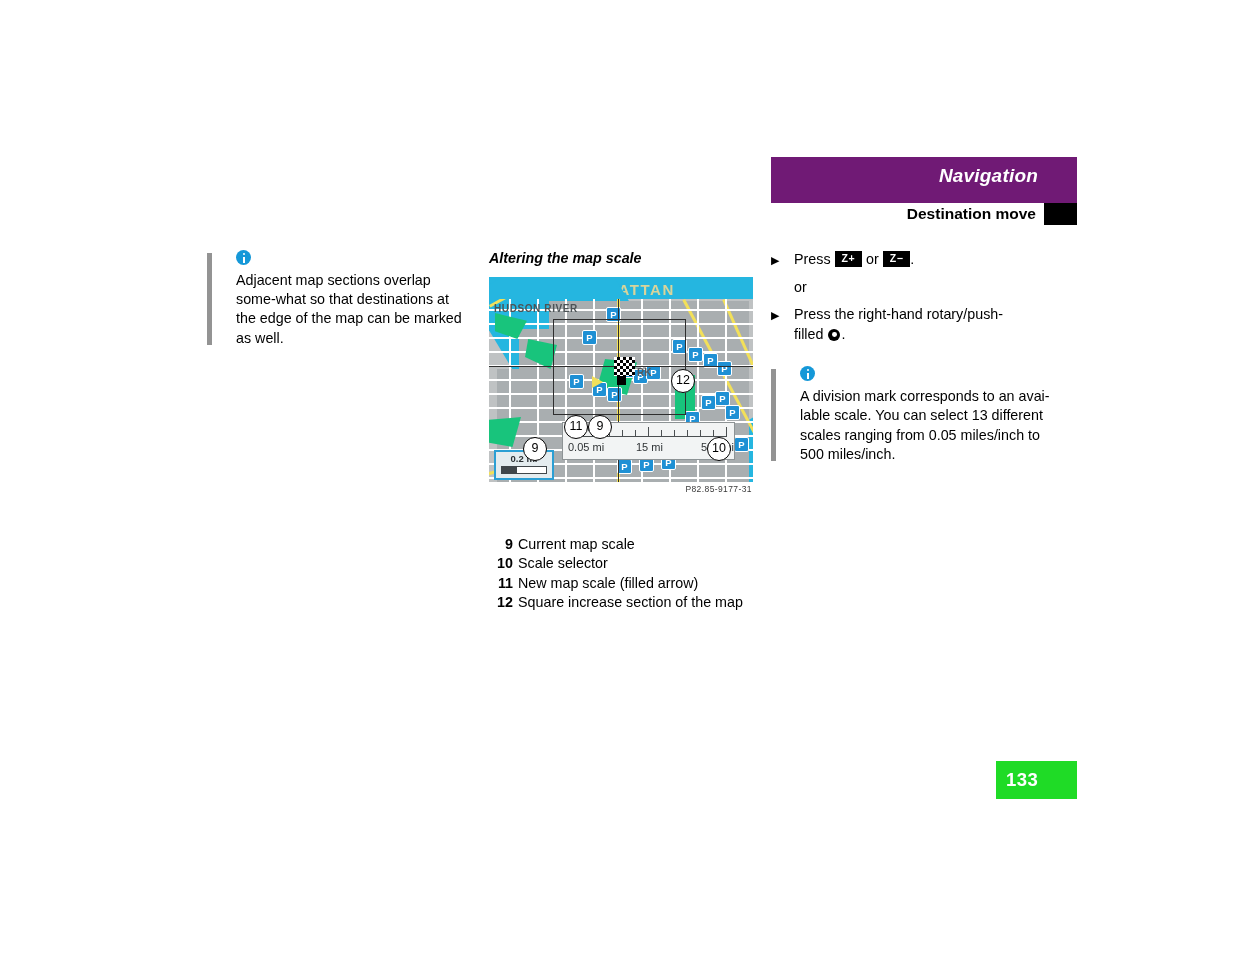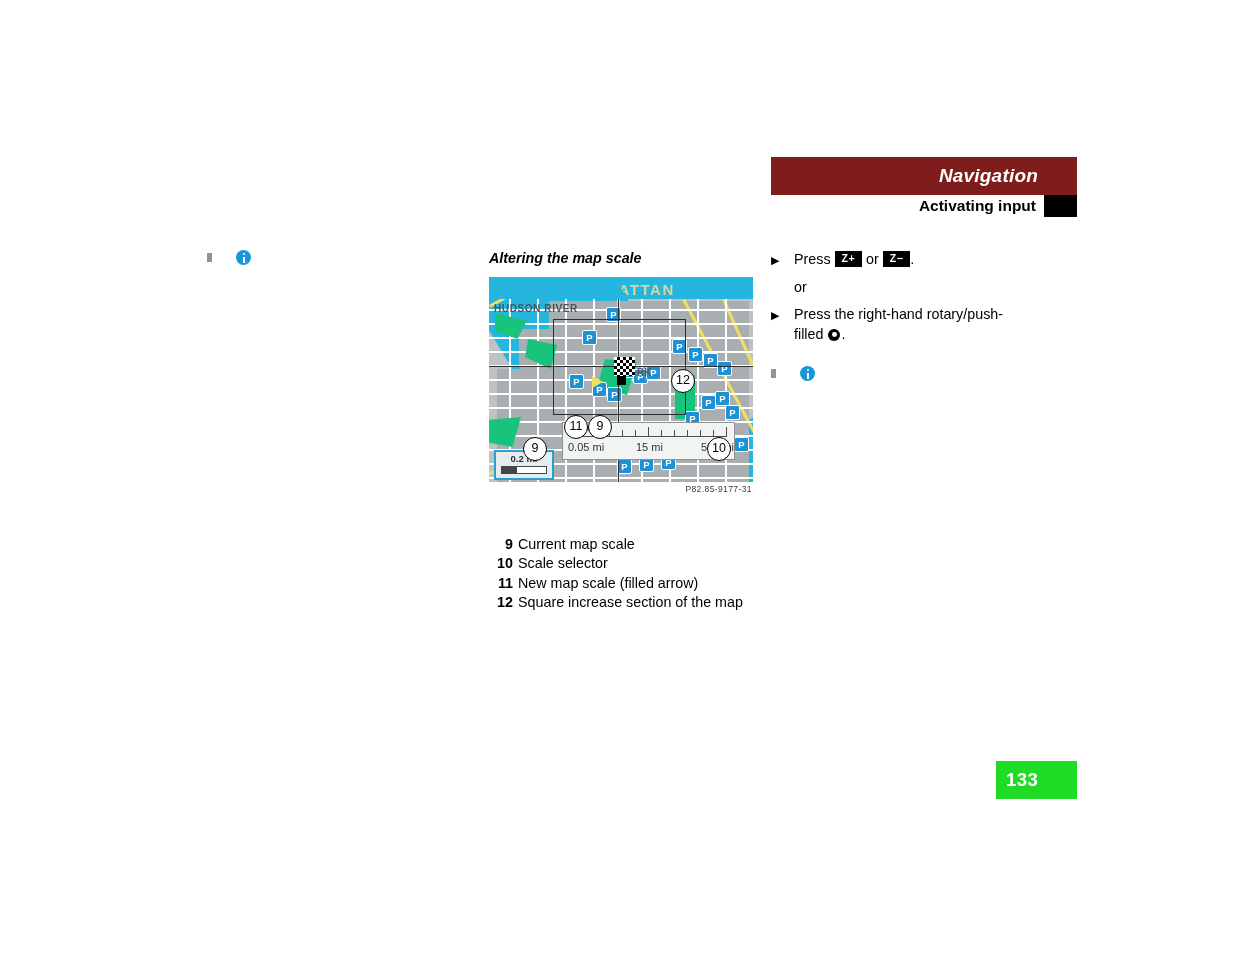--- a/index.html
+++ b/index.html
@@ -24,8 +24,8 @@
     width: 306px;
   }
   .header-bar {
-    background: #7f1d1d;
-    height: 38px;
+    background: #701a75;
+    height: 46px;
     position: relative;
   }
   .header-title {

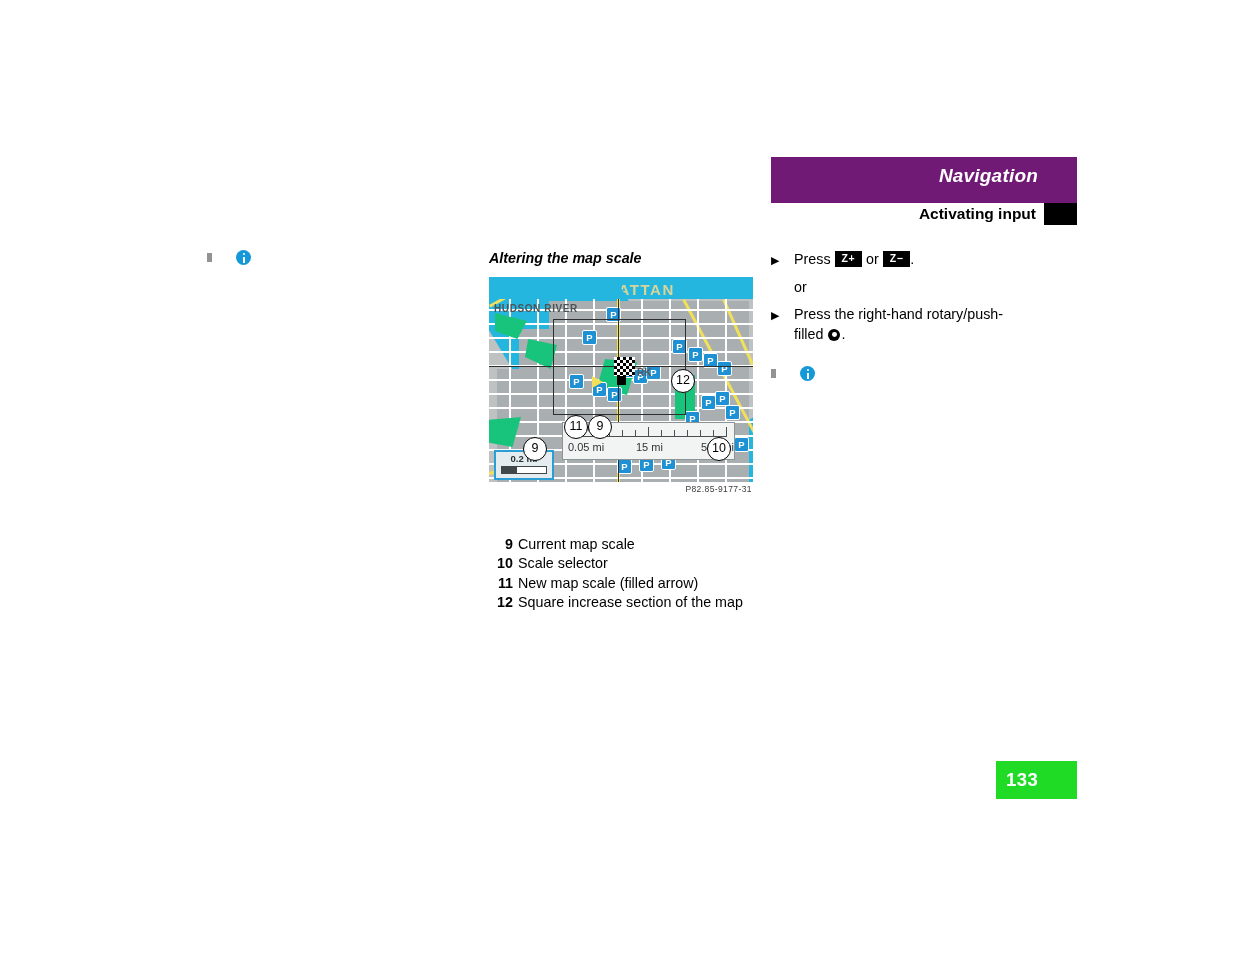--- a/index.html
+++ b/index.html
@@ -527,7 +527,7 @@
     <div class="header-title">Navigation</div>
   </div>
   <div class="header-sub-row">
-    <div class="header-subtitle">Activating input</div>
+    <div class="header-subtitle">Destination move</div>
     <div class="header-tab"></div>
   </div>
 </div>

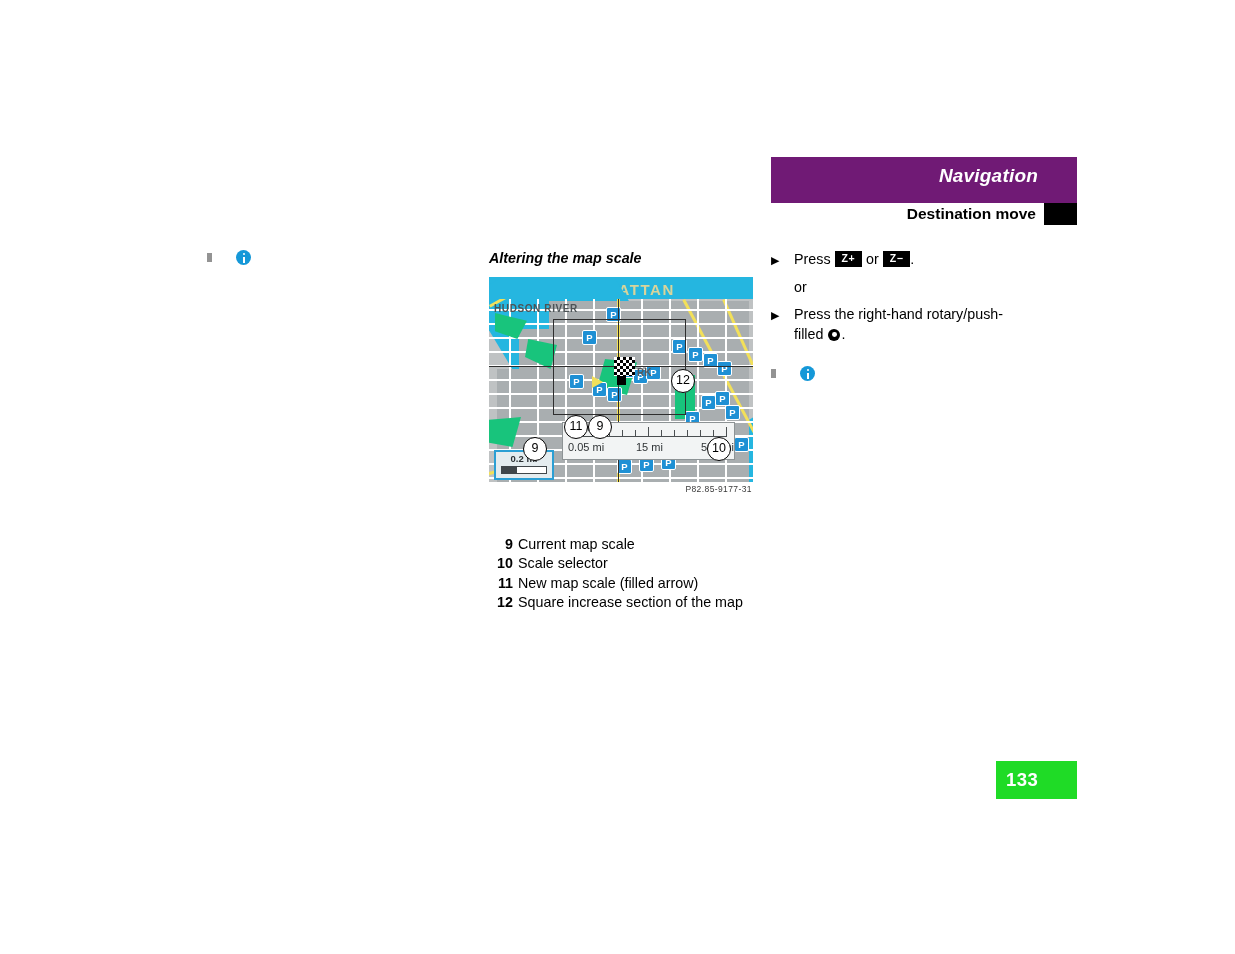--- a/index.html
+++ b/index.html
@@ -536,6 +536,7 @@
   <div class="note">
     <div class="note-rule"></div>
     <span class="info-icon"></span>
+    <p>Adjacent map sections overlap some-what so that destinations at the edge of the map can be marked as well.</p>
   </div>
 </div>
 

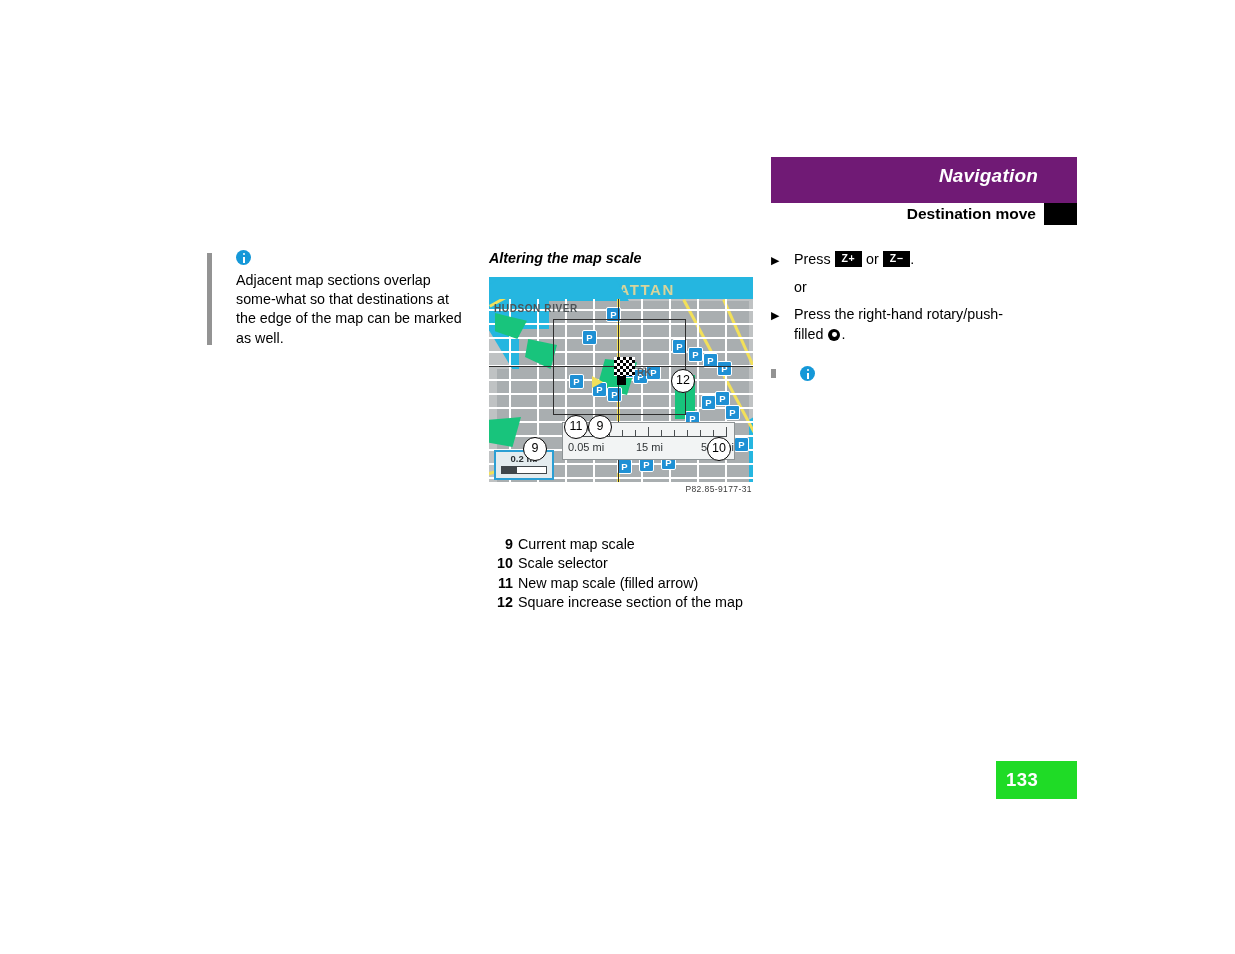--- a/index.html
+++ b/index.html
@@ -705,6 +705,7 @@
   <div class="note r-note">
     <div class="note-rule"></div>
     <span class="info-icon"></span>
+    <p>A division mark corresponds to an avai-lable scale. You can select 13 different scales ranging from 0.05 miles/inch to 500 miles/inch.</p>
   </div>
 </div>
 

